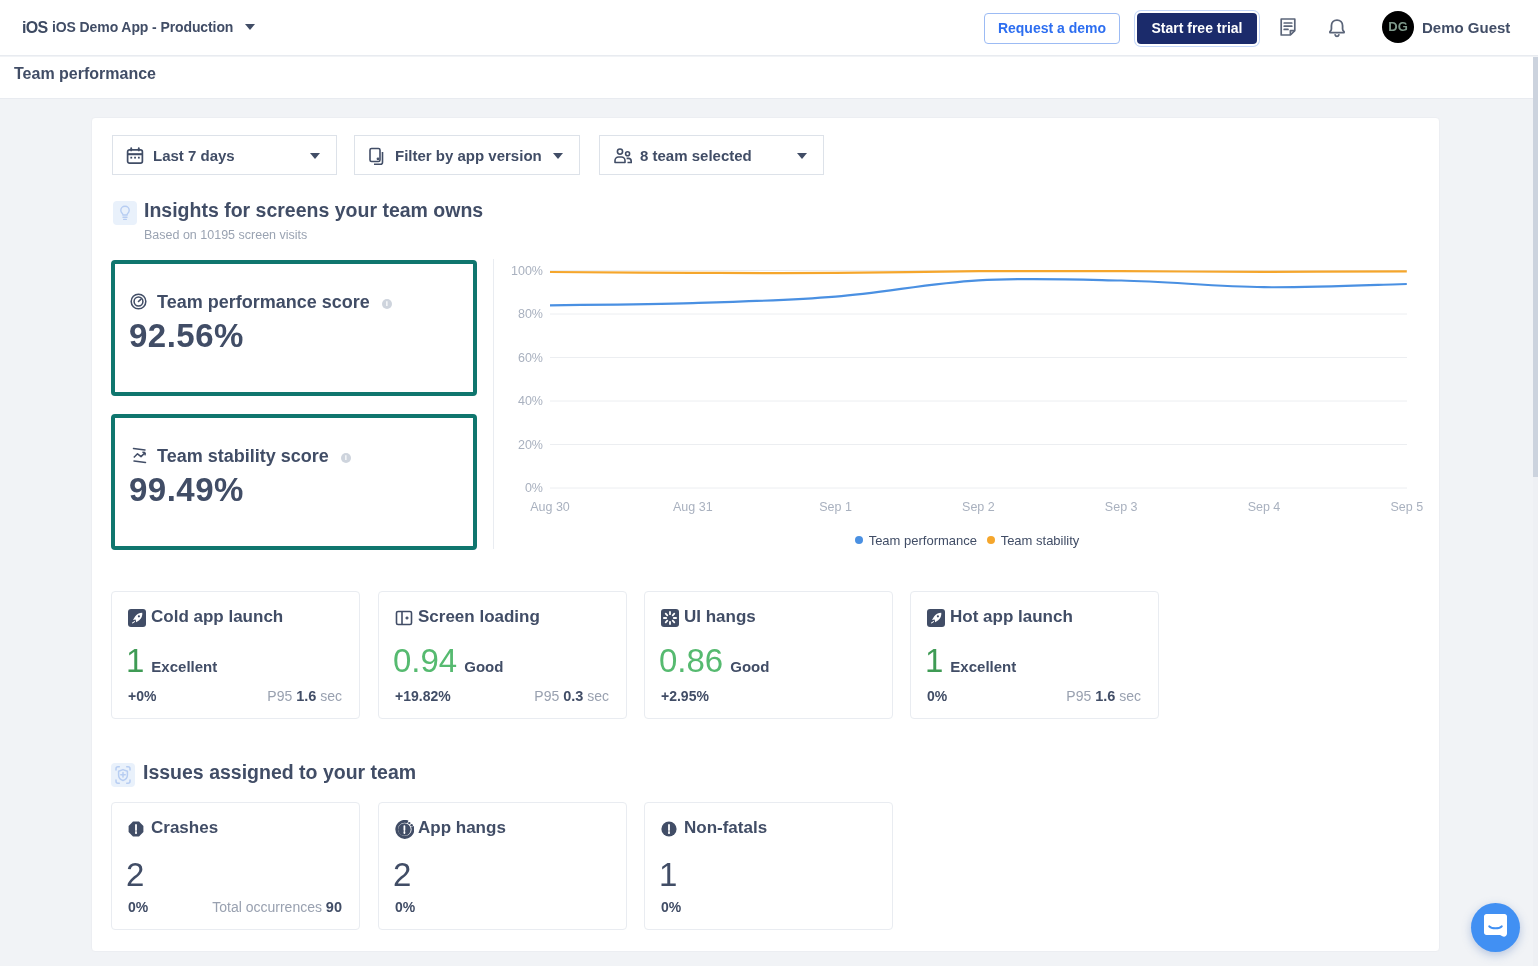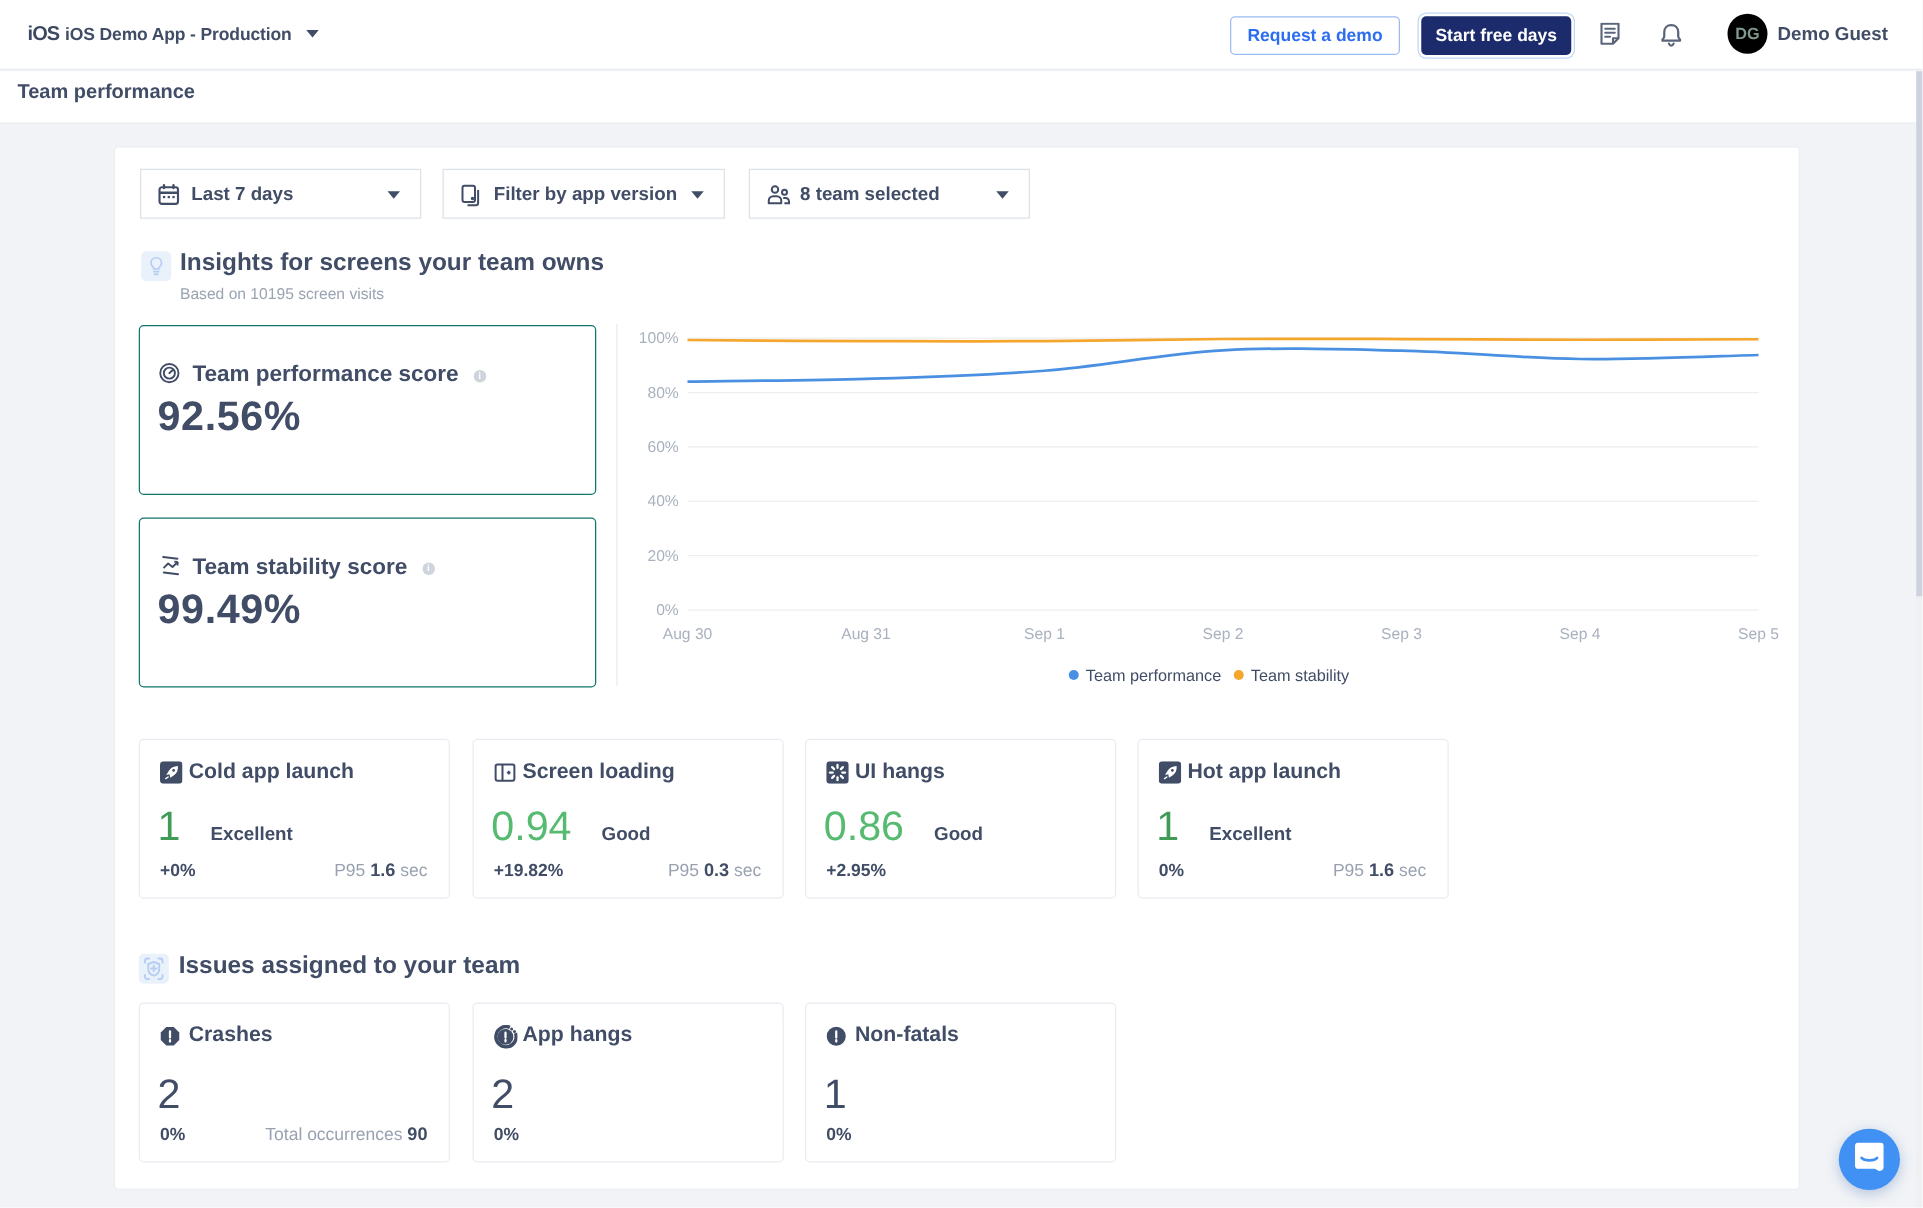--- a/index.html
+++ b/index.html
@@ -59,7 +59,7 @@
   <div id="appname">iOS Demo App - Production</div>
   <div id="navcaret" class="caret"></div>
   <div id="btn-demo">Request a demo</div>
-  <div id="btn-trial">Start free days</div>
+  <div id="btn-trial">Start free trial</div>
   <div id="ic-doc"><svg width="16" height="18" viewBox="0 0 16 18" fill="none" stroke="#5b6579" stroke-width="1.7">
         <path d="M1.2 1 H14.8 V12.6 L10.4 17 H1.2 Z" stroke-linejoin="round"></path>
         <path d="M4.2 5 H11.8 M4.2 8.2 H11.8 M4.2 11.4 H8" stroke-linecap="round"></path>

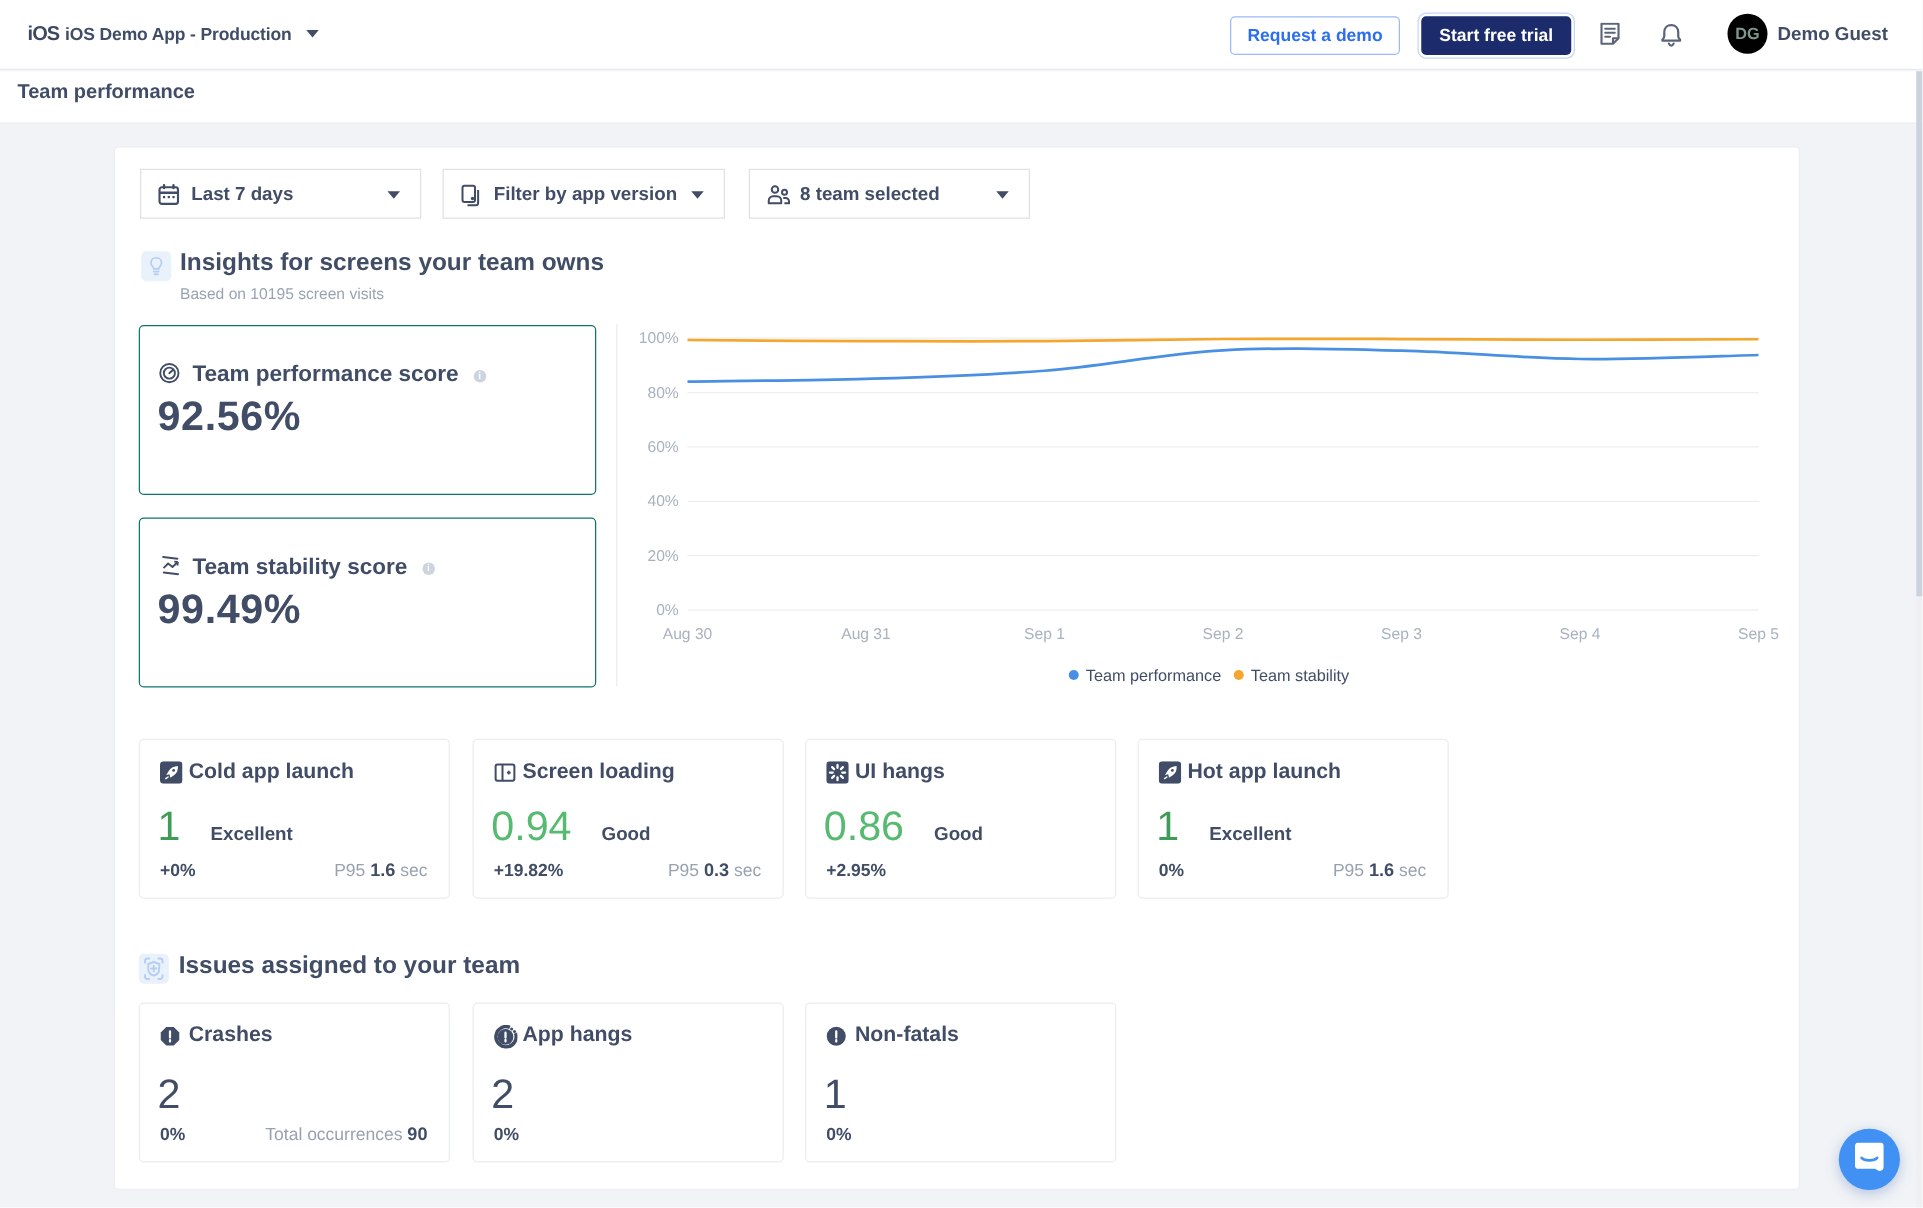--- a/index.html
+++ b/index.html
@@ -35,7 +35,7 @@
 .sec-ic { position:absolute; width:24px; height:24px; background:#e9f1fb; border-radius:4px; }
 .sec-h { position:absolute; font-size:19.5px; font-weight:700; color:#414d66; }
 
-.scard { position:absolute; left:19px; width:366px; height:136px; border:1px solid #0f766e; border-radius:4px; background:#fff; }
+.scard { position:absolute; left:19px; width:366px; height:136px; border:4px solid #0f766e; border-radius:4px; background:#fff; }
 .scard .tt { position:absolute; left:42px; top:28px; font-size:18px; font-weight:600; color:#414d66; }
 .scard .val { position:absolute; left:14px; top:53px; font-size:33px; font-weight:700; color:#414d66; letter-spacing:0.5px; }
 .info { display:inline-block; width:10px; height:10px; border-radius:50%; background:#ced4dd; color:#fff; font-size:8px; font-weight:700; text-align:center; line-height:10px; vertical-align:2px; margin-left:12px; }

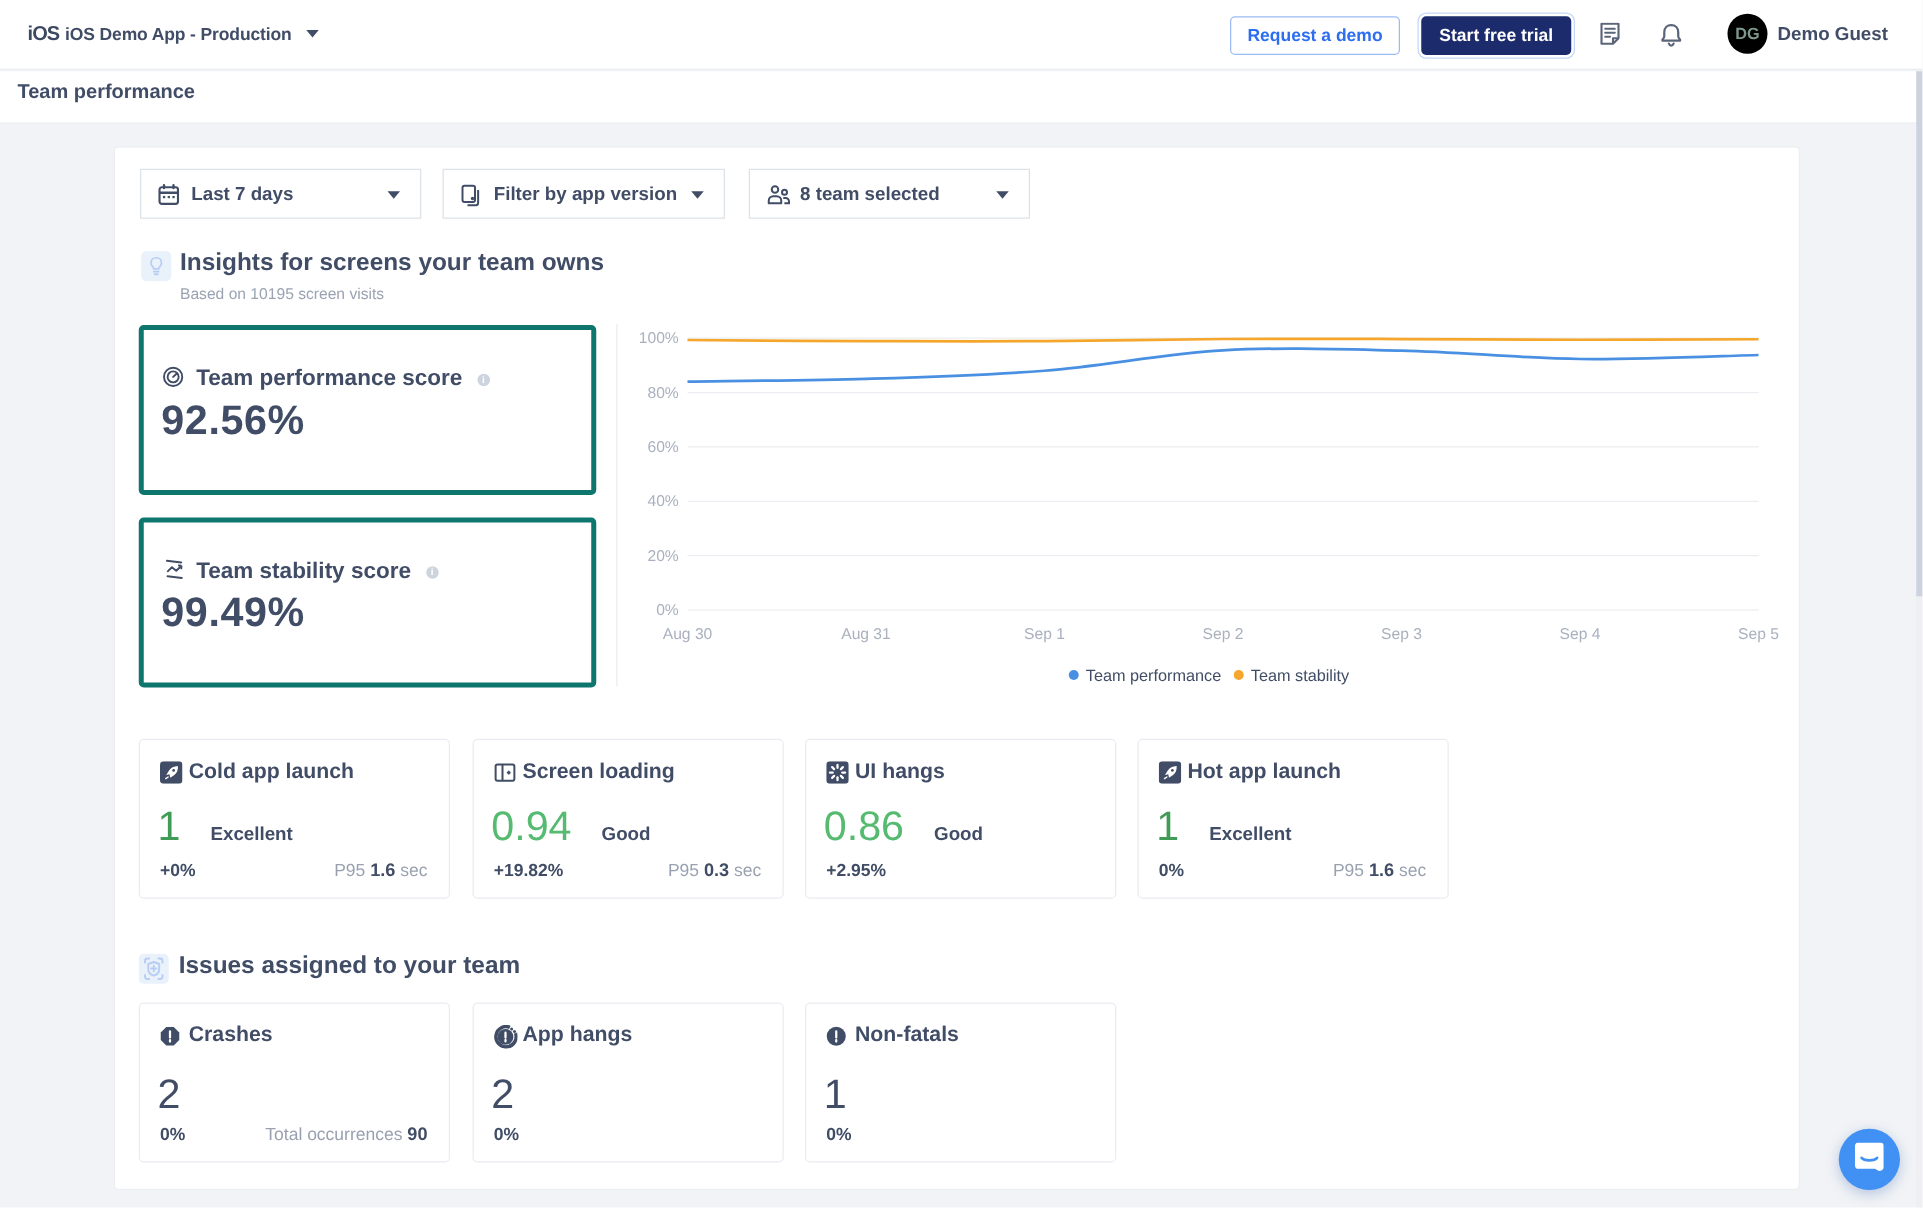--- a/index.html
+++ b/index.html
@@ -49,7 +49,7 @@
 .mcard .bot .r b { color:#414d66; font-size:14.5px; }
 .big-g { font-size:33px; font-weight:400; color:#56ba70; }
 .big-n { font-size:33px; font-weight:400; color:#414d66; }
-.qual { font-size:15px; font-weight:600; color:#414d66; margin-left:24px; }
+.qual { font-size:15px; font-weight:600; color:#414d66; margin-left:7px; }
 </style>
 </head>
 <body>

